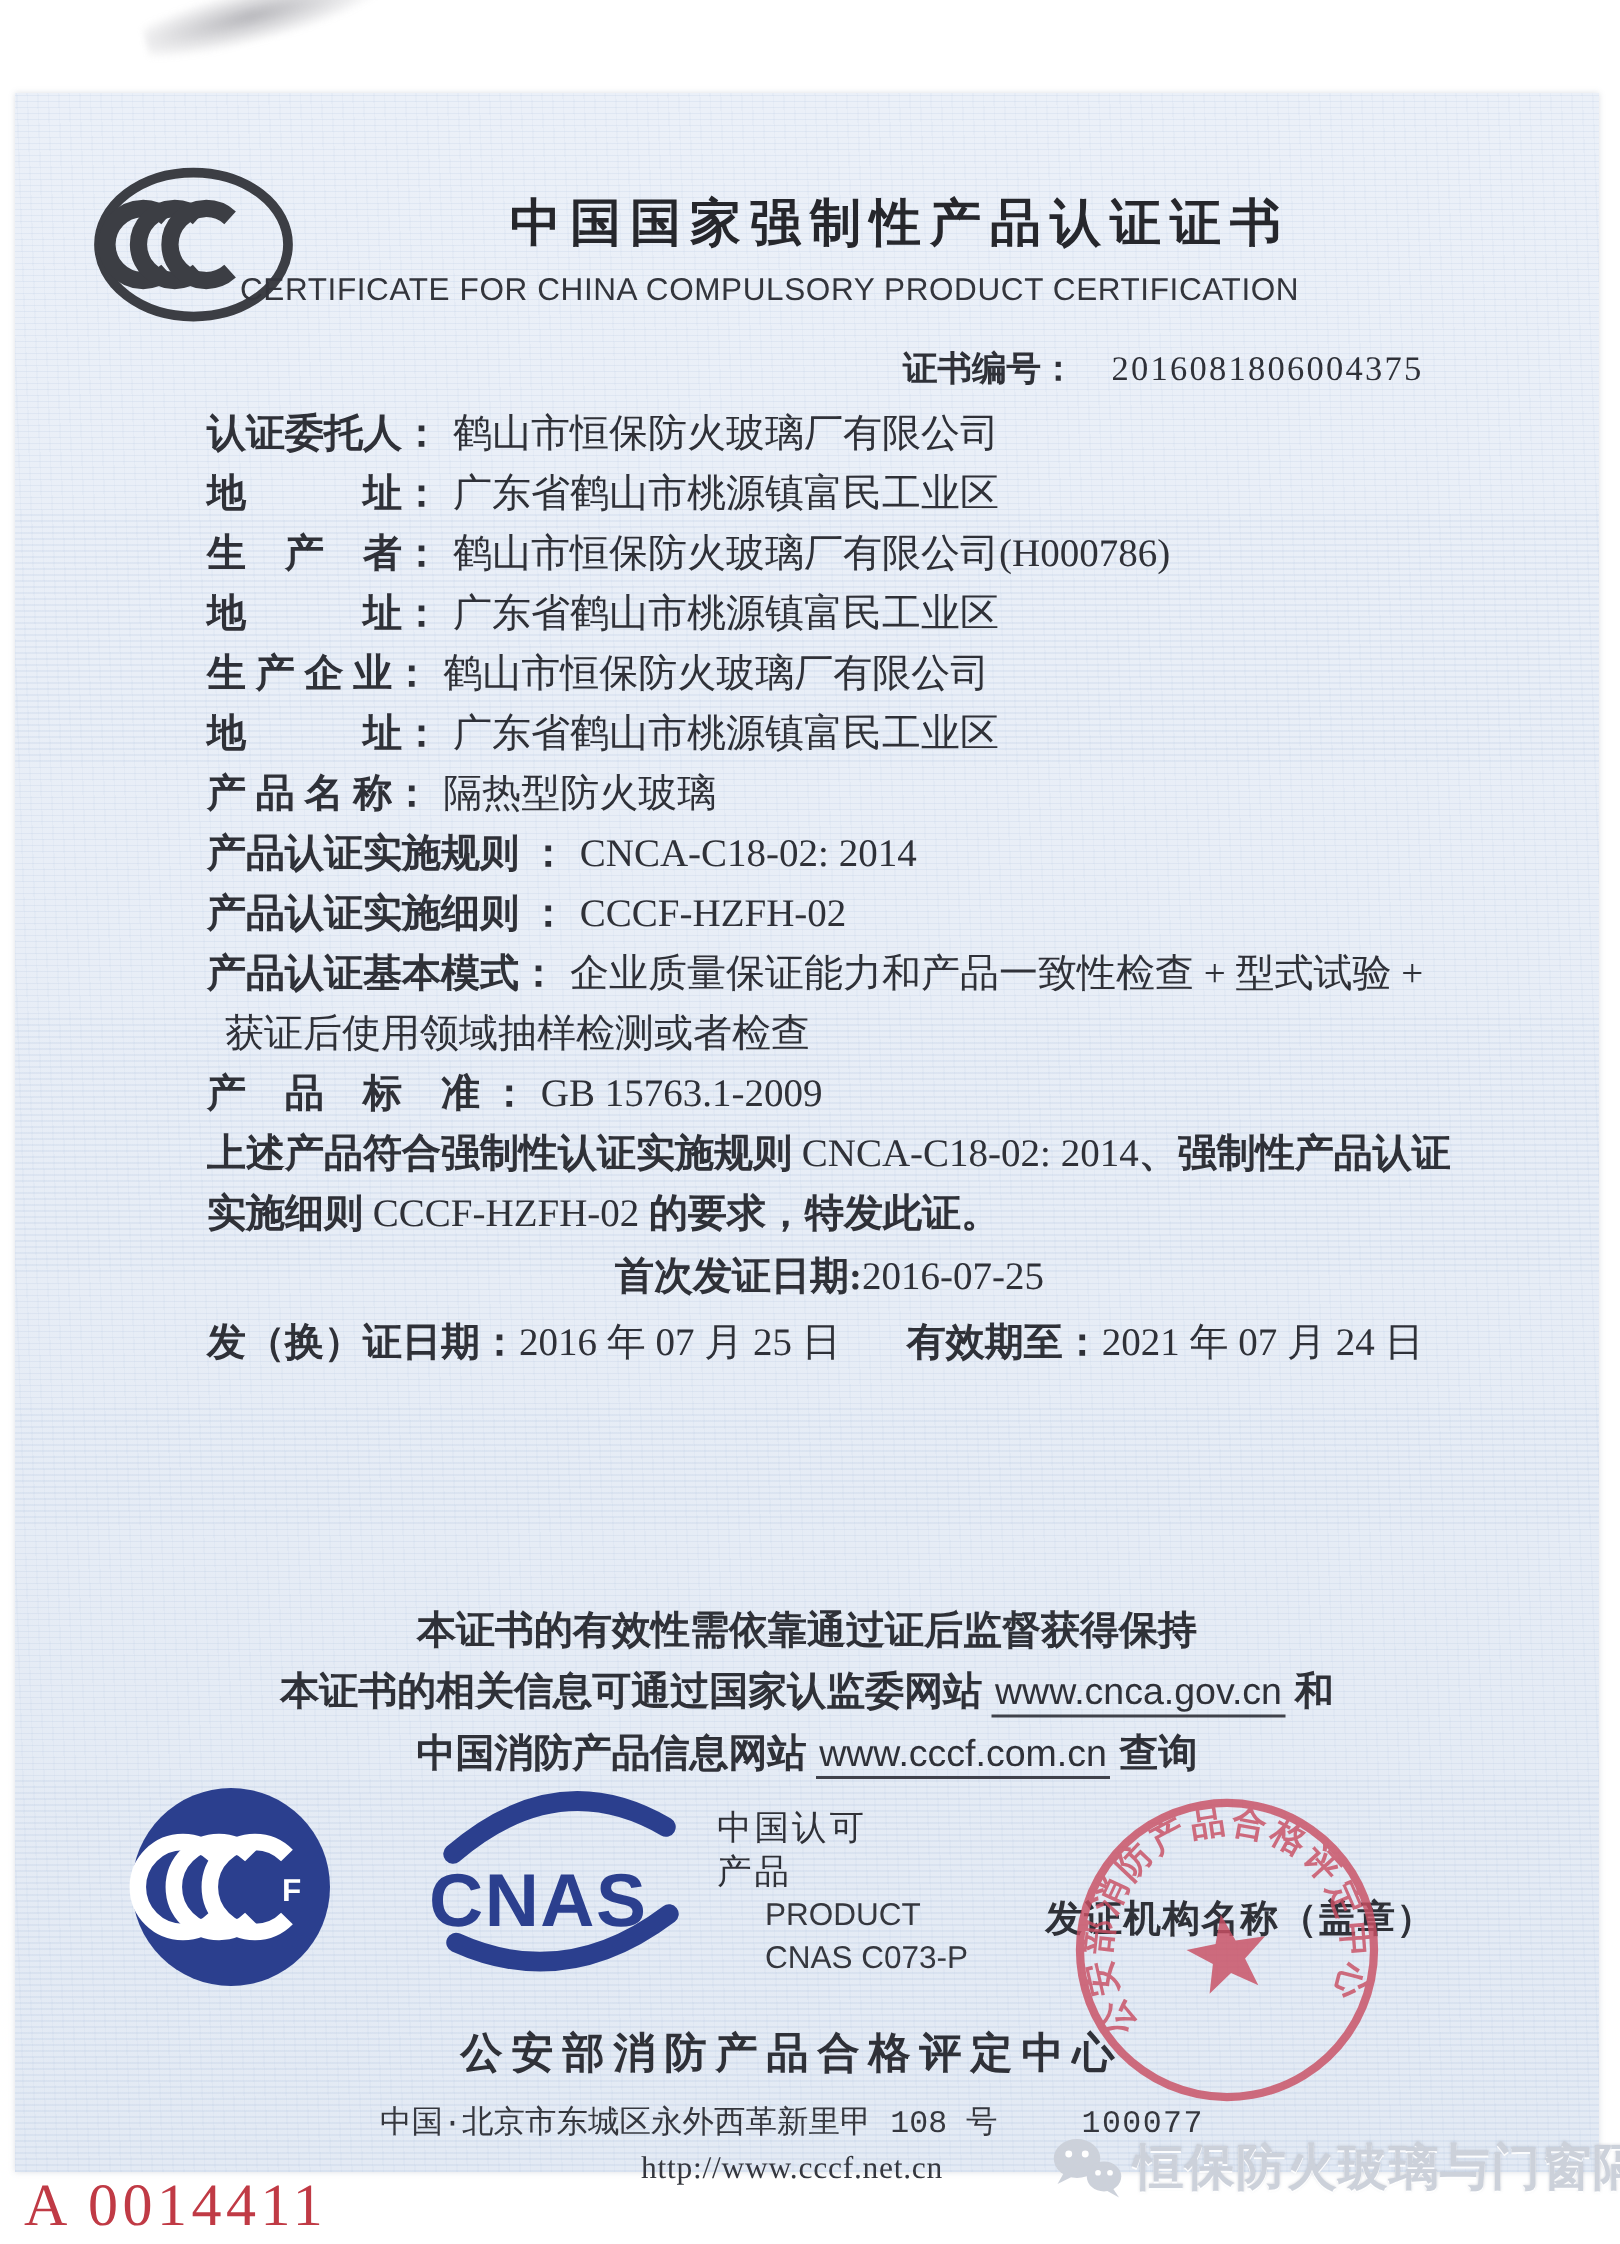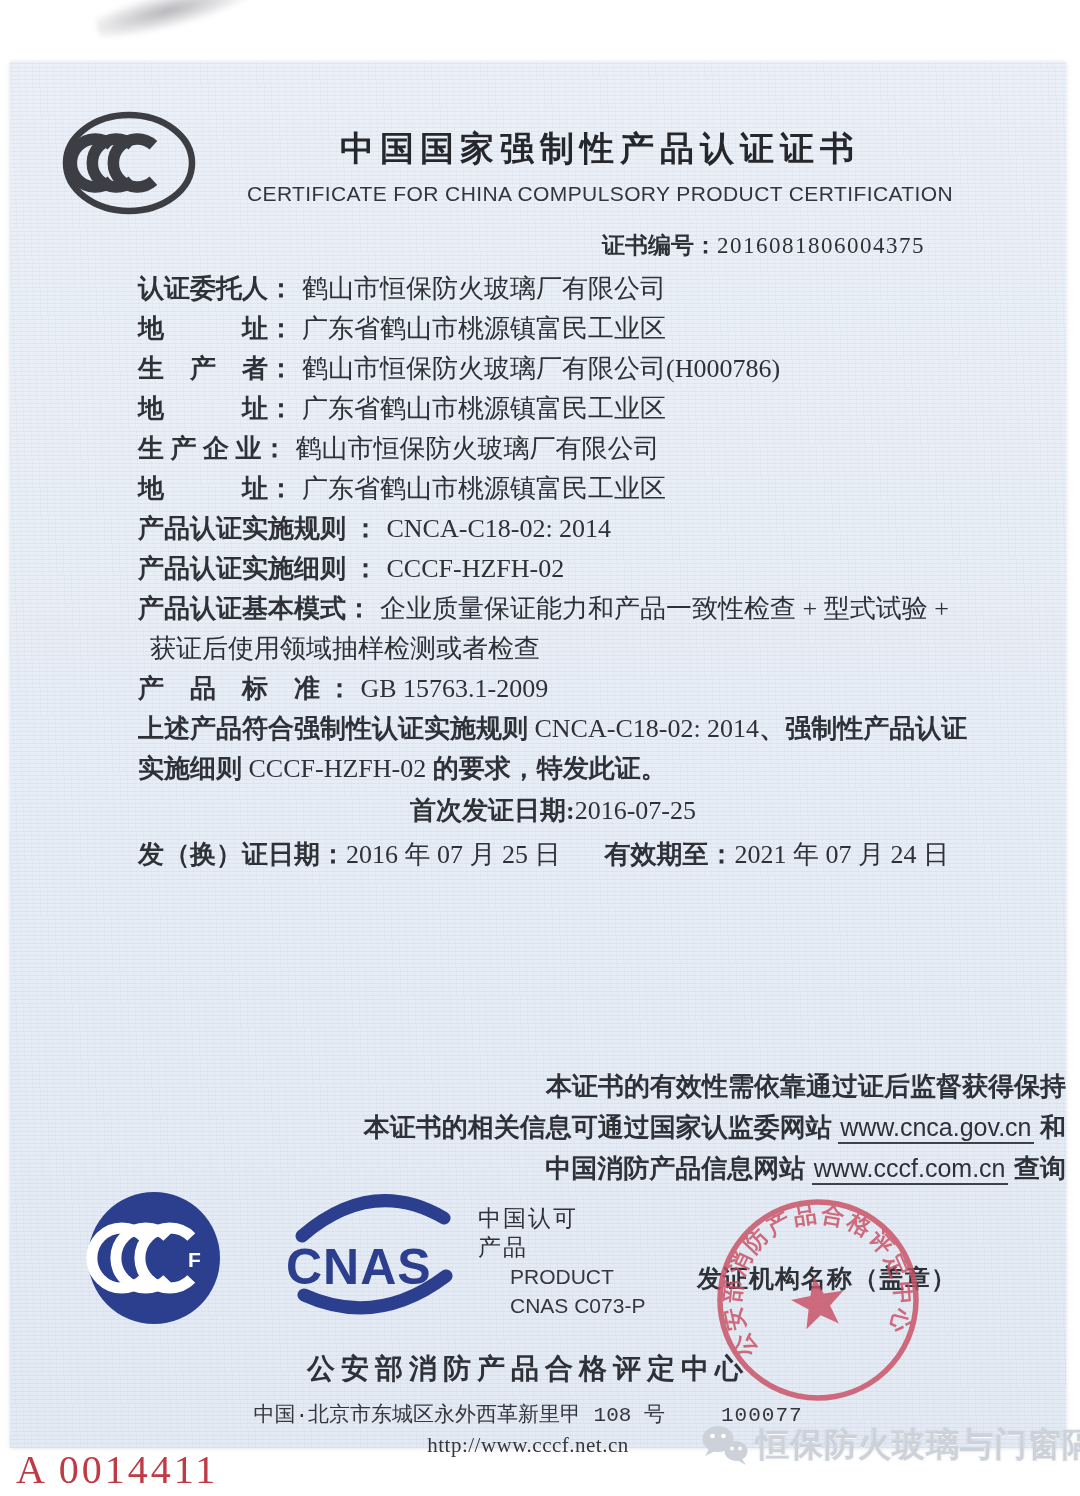--- a/index.html
+++ b/index.html
@@ -38,7 +38,7 @@
     font-size:34px;font-weight:700;letter-spacing:6px;color:#26272c;white-space:nowrap;
   }
   .subtitle{
-    position:absolute;left:150px;top:120px;width:880px;text-align:center;
+    position:absolute;left:150px;top:120px;width:880px;
     font-family:"Liberation Sans","DejaVu Sans",sans-serif;
     font-size:21px;color:#33353c;letter-spacing:.4px;white-space:nowrap;
   }

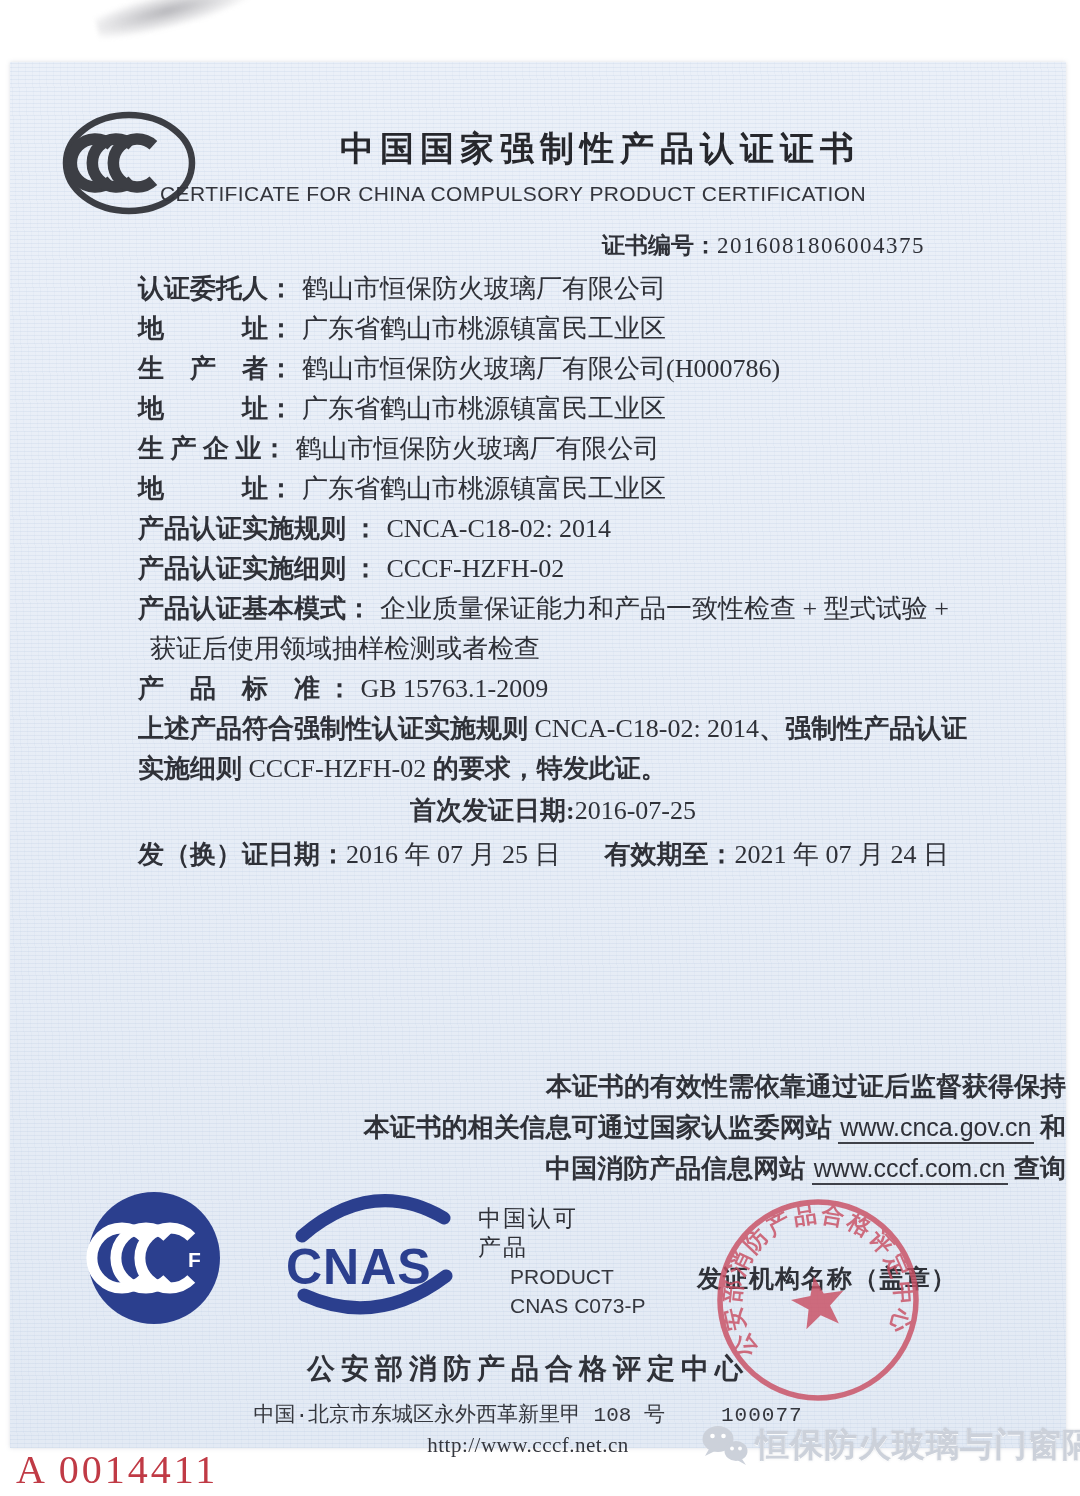--- a/index.html
+++ b/index.html
@@ -43,7 +43,7 @@
     font-size:21px;color:#33353c;letter-spacing:.4px;white-space:nowrap;
   }
   .certno{position:absolute;left:592px;top:168px;font-size:23px;white-space:nowrap;}
-  .certno .num{letter-spacing:1.5px;}
+  .certno .num{letter-spacing:1.5px;margin-left:24px;}
   
   .body{position:absolute;left:128px;top:207px;width:830px;font-size:26px;}
   .row{height:40px;line-height:40px;white-space:nowrap;}

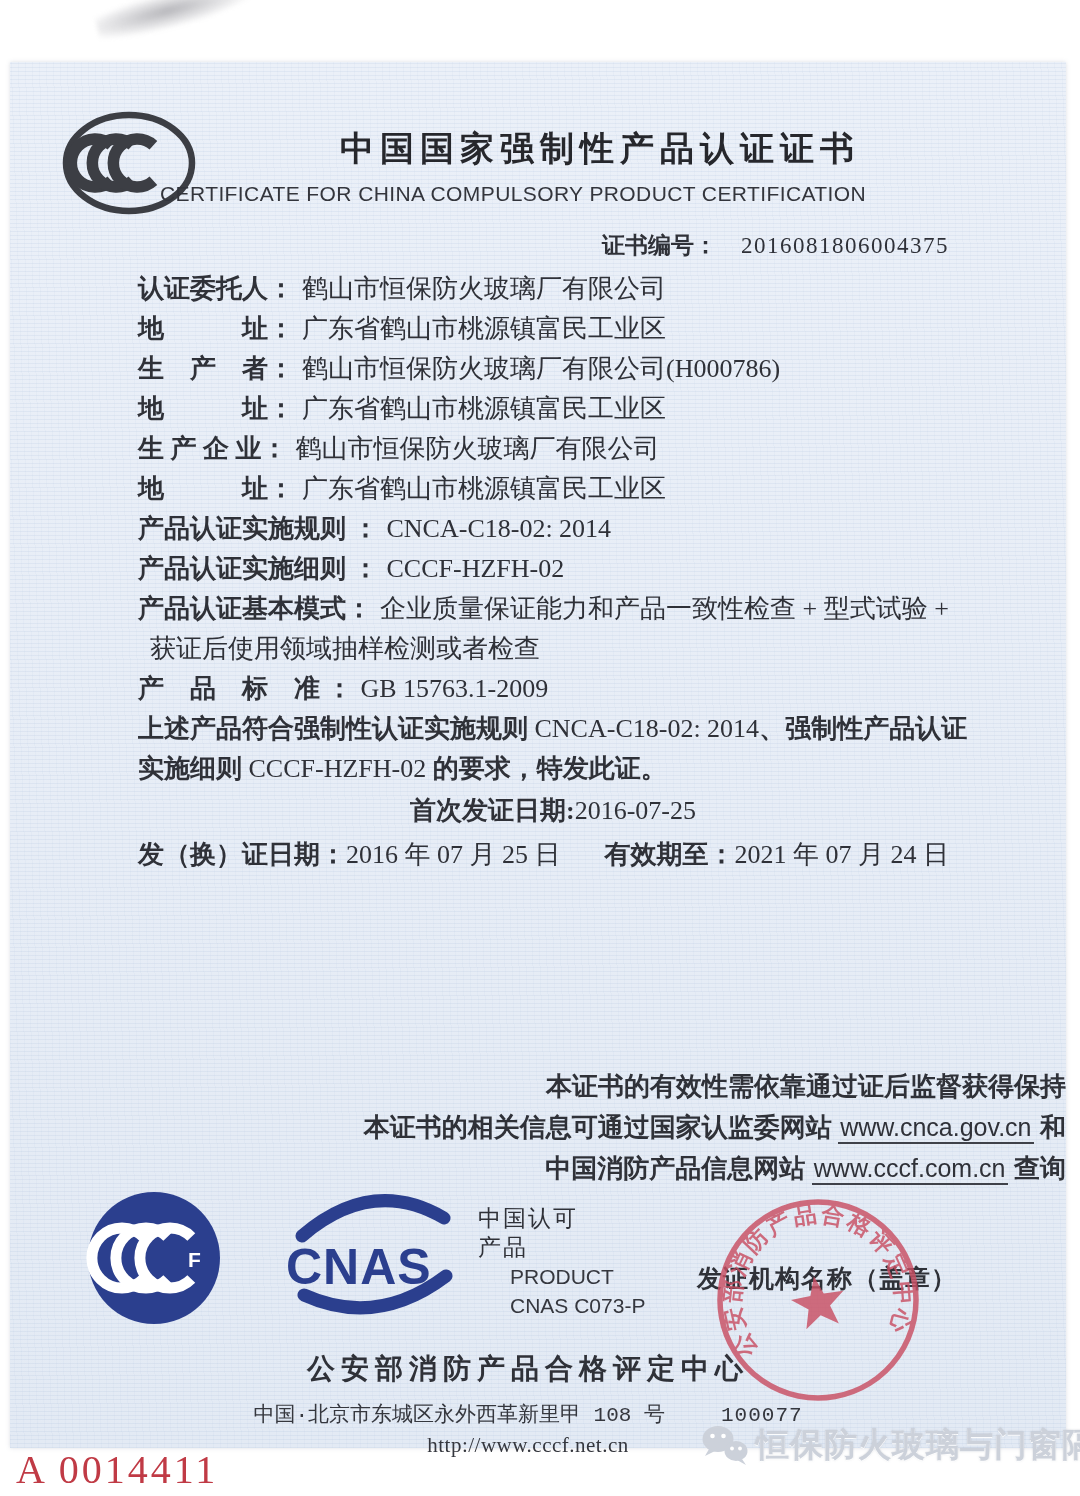--- a/index.html
+++ b/index.html
@@ -121,6 +121,7 @@
       <div class="row"><span class="lbl">地　　　址：</span><span class="val">广东省鹤山市桃源镇富民工业区</span></div>
       <div class="row"><span class="lbl">生 产 企 业：</span><span class="val">鹤山市恒保防火玻璃厂有限公司</span></div>
       <div class="row"><span class="lbl">地　　　址：</span><span class="val">广东省鹤山市桃源镇富民工业区</span></div>
+      <div class="row"><span class="lbl">产 品 名 称：</span><span class="val">隔热型防火玻璃</span></div>
       <div class="row"><span class="lbl">产品认证实施规则 ：</span><span class="val">CNCA-C18-02: 2014</span></div>
       <div class="row"><span class="lbl">产品认证实施细则 ：</span><span class="val">CCCF-HZFH-02</span></div>
       <div class="row"><span class="lbl">产品认证基本模式：</span><span class="val">企业质量保证能力和产品一致性检查 + 型式试验 +</span></div>

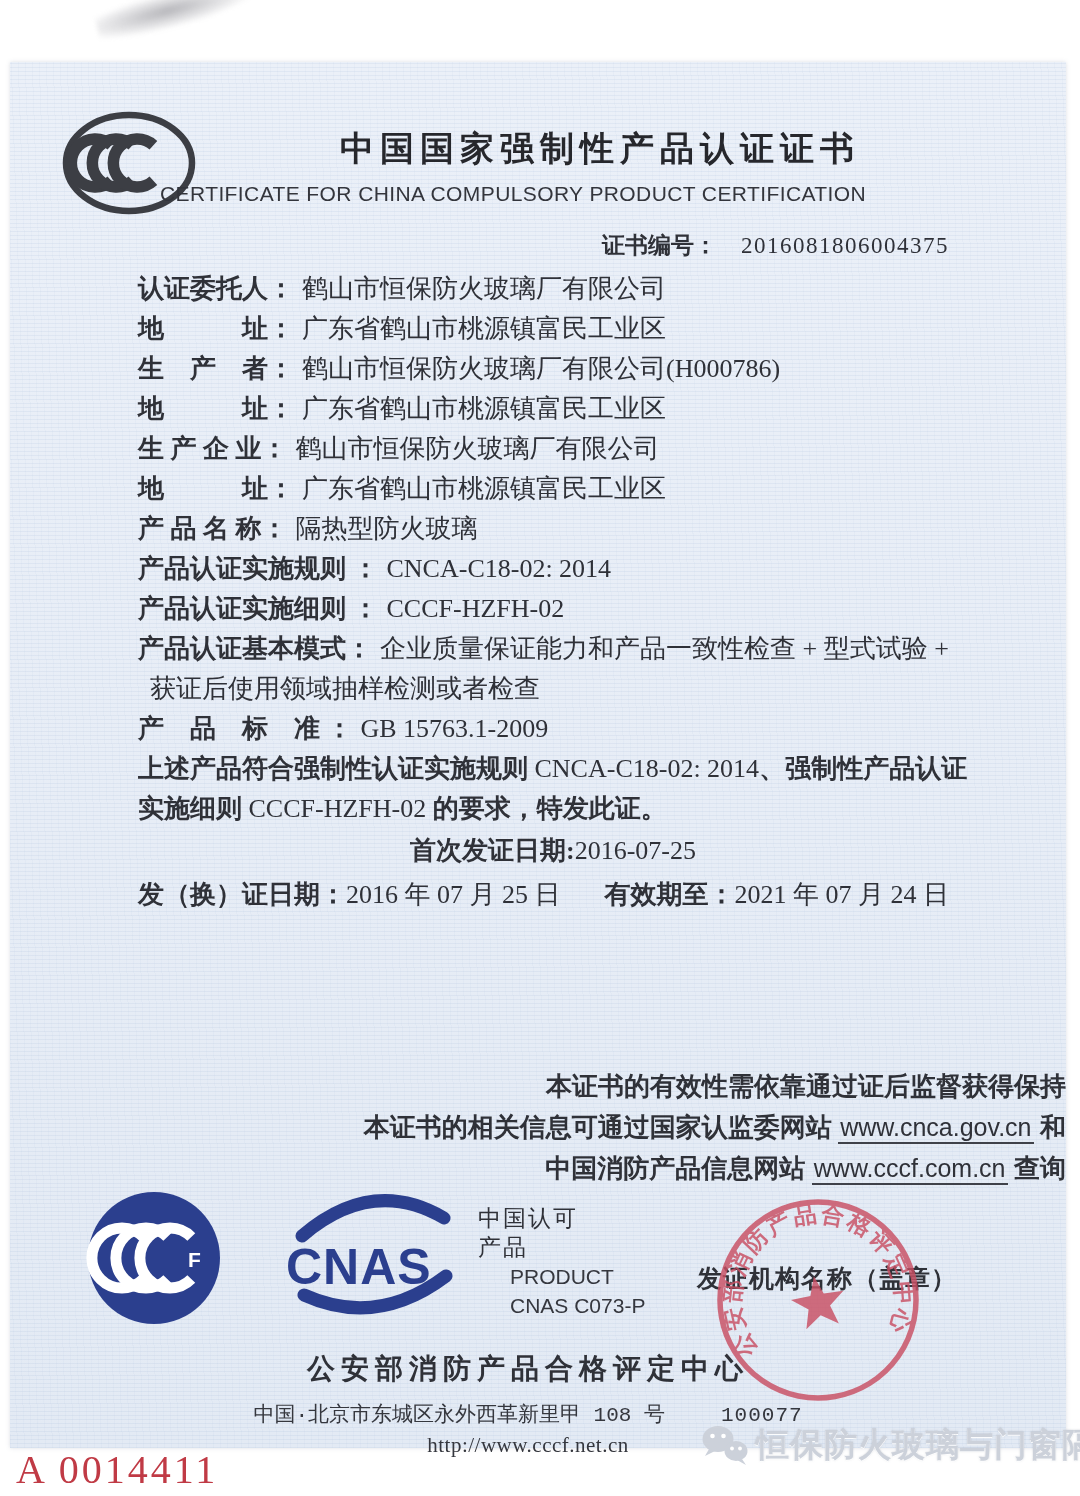--- a/index.html
+++ b/index.html
@@ -56,7 +56,7 @@
   .gap-lg{display:inline-block;width:44px;}
   
   .notes{position:absolute;left:0;top:1004px;width:1056px;text-align:center;font-size:26px;}
-  .notes .nrow{height:41px;line-height:41px;white-space:nowrap;text-align:right;}
+  .notes .nrow{height:41px;line-height:41px;white-space:nowrap;}
   .nb{font-weight:700;}
   .url{
     font-weight:400;font-family:"Liberation Sans","DejaVu Sans",sans-serif;font-size:25px;

